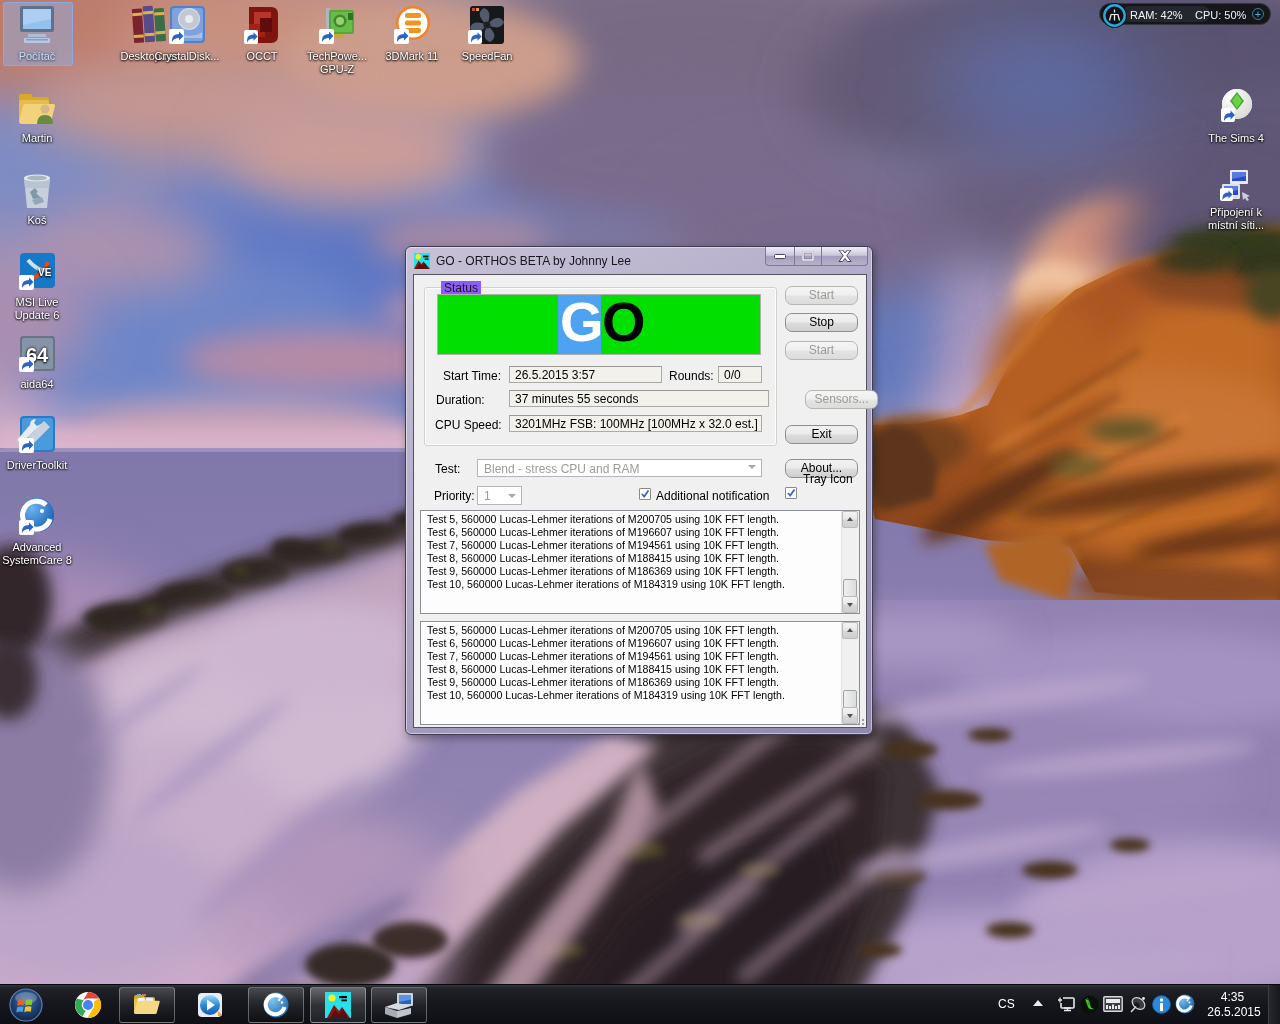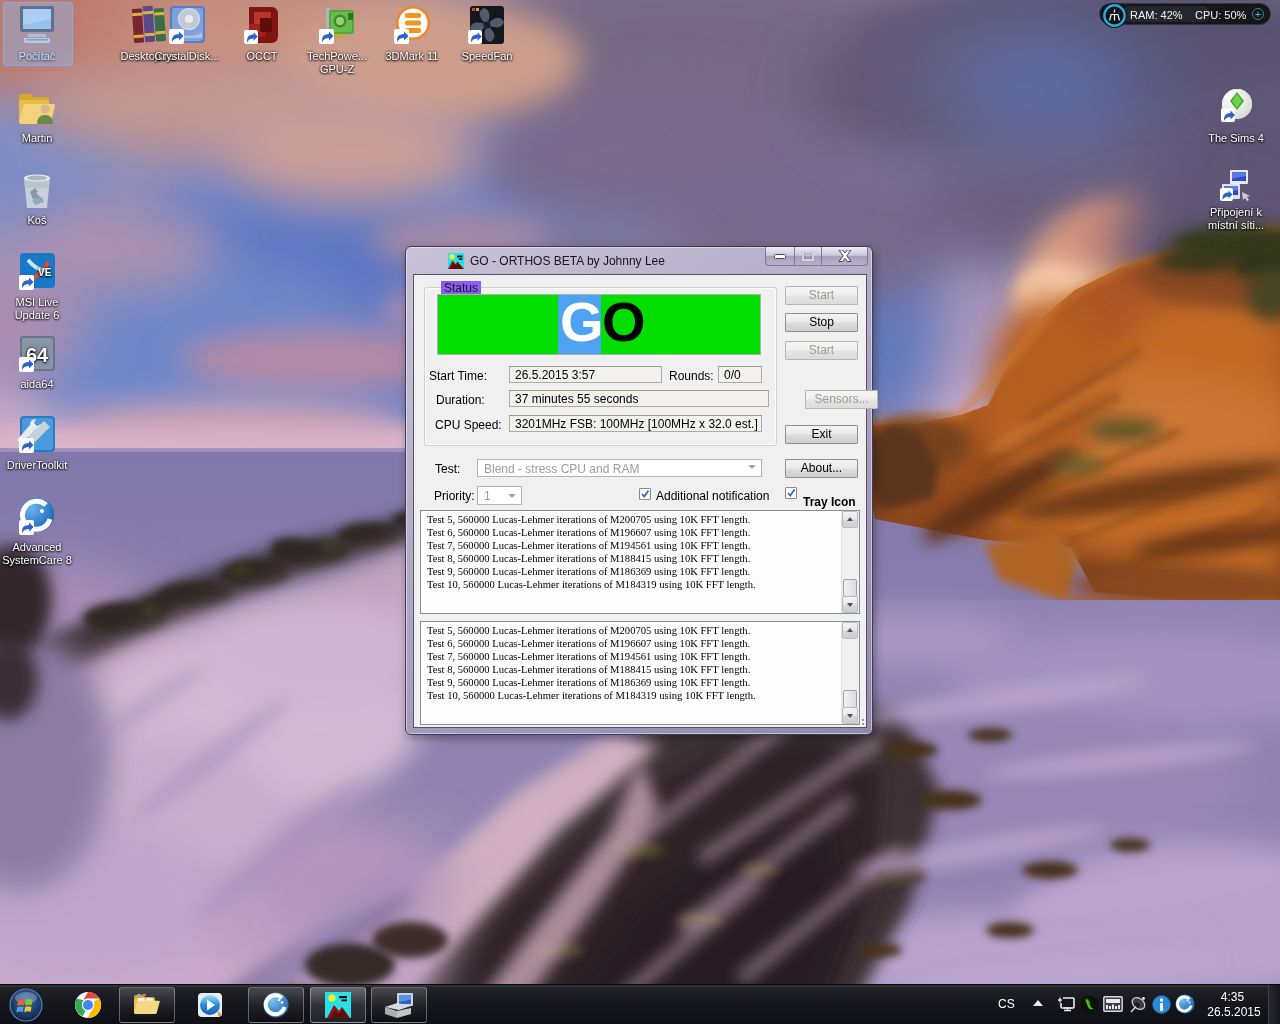--- a/index.html
+++ b/index.html
@@ -12,7 +12,7 @@
 #win{position:absolute;left:405px;top:246px;width:468px;height:489px;border-radius:6px;
 background:linear-gradient(150deg,#c7c2d7 0%,#b4adc9 38%,#9f98bb 70%,#9089ad 100%);
 border:1px solid #3f3c52;box-shadow:inset 0 0 0 1px rgba(255,255,255,0.45), 2px 3px 8px rgba(0,0,0,0.35);box-sizing:border-box;}
-#titlebar{position:absolute;left:0;top:0;right:0;height:27px;margin-left:34px;}
+#titlebar{position:absolute;left:0;top:0;right:0;height:27px;}
 #title-ico{position:absolute;left:8px;top:6px;width:16px;height:16px;}
 #title-txt{position:absolute;left:30px;top:7px;font-size:12px;color:#16161e;}
 #capbtns{position:absolute;right:4px;top:0;height:19px;display:flex;}

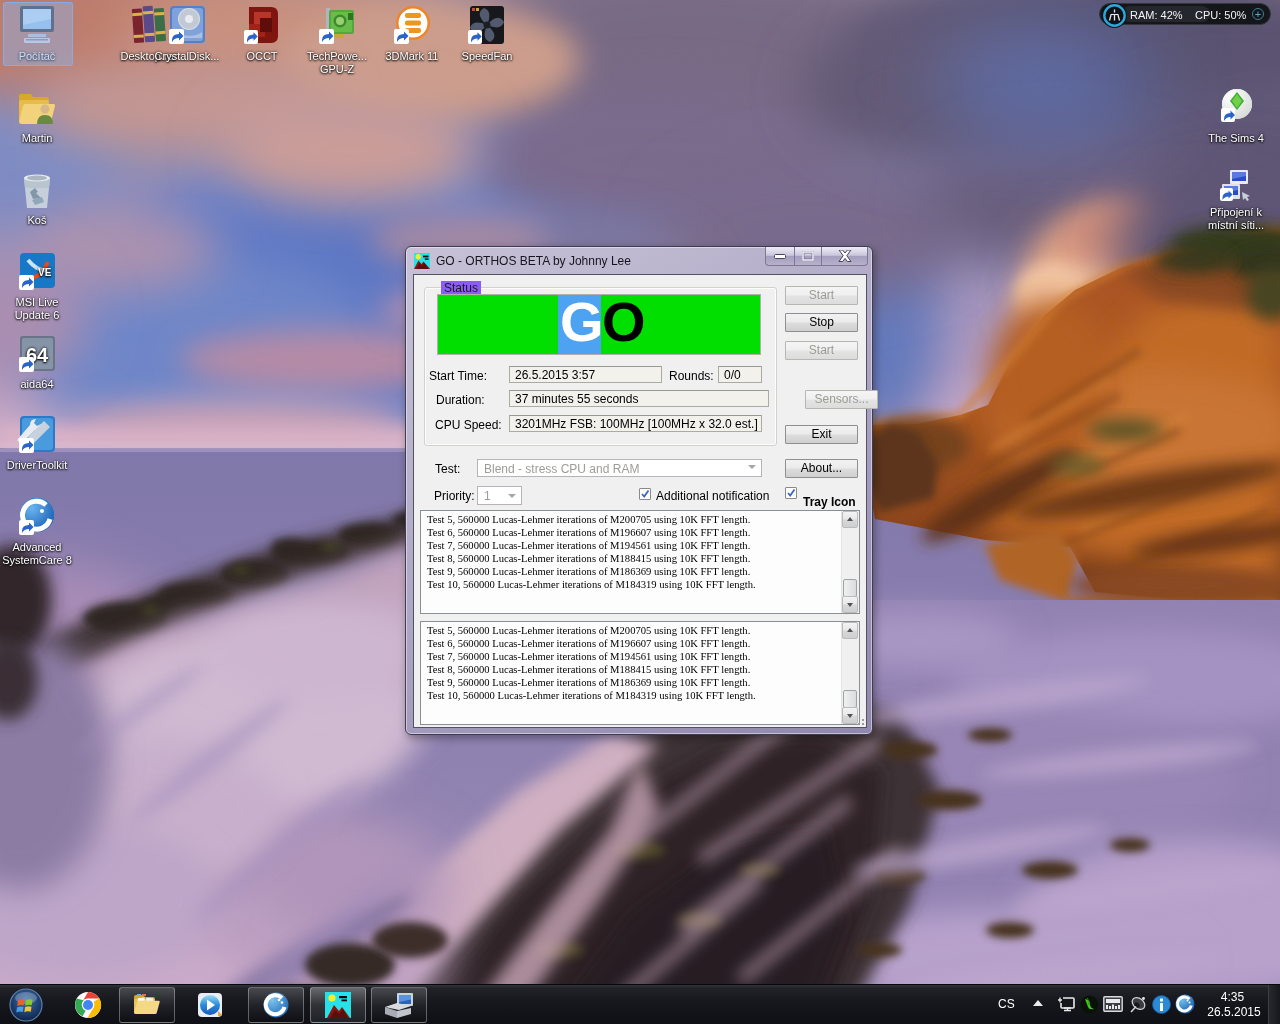--- a/index.html
+++ b/index.html
@@ -31,7 +31,7 @@
 #banner .o{position:absolute;left:164px;top:-8px;font-size:56px;font-weight:bold;color:#000;line-height:70px;}
 .lab{position:absolute;font-size:12px;color:#000;white-space:nowrap;}
 .fld{position:absolute;box-sizing:border-box;height:17px;background:#f2f1ec;border:1px solid #ababa3;border-top-color:#999991;font-size:12px;color:#000;padding:1px 0 0 5px;white-space:nowrap;overflow:hidden;}
-.btn{position:absolute;left:371px;width:73px;height:19px;box-sizing:border-box;border:1px solid #8e8f8f;border-radius:1px;background:linear-gradient(#f2f2f2 0%,#ebebeb 48%,#dddddd 52%,#cfcfcf 100%);font-size:12px;color:#000;text-align:center;line-height:16px;}
+.btn{position:absolute;left:371px;width:73px;height:19px;box-sizing:border-box;border:1px solid #8e8f8f;border-radius:7px;background:linear-gradient(#f2f2f2 0%,#ebebeb 48%,#dddddd 52%,#cfcfcf 100%);font-size:12px;color:#000;text-align:center;line-height:16px;}
 .btn.dis{border-color:#b8b6b0;color:#9d9b95;background:linear-gradient(#f5f5f5 0%,#efefef 48%,#e4e4e4 52%,#dcdcdc 100%);}
 .cmb{position:absolute;box-sizing:border-box;background:#fff;border:1px solid #b6b4ba;font-size:12px;color:#9e9c96;padding:2px 0 0 6px;}
 .cmb .arr{position:absolute;right:5px;top:5px;width:0;height:0;border-left:4px solid transparent;border-right:4px solid transparent;border-top:4px solid #a7a5ab;}

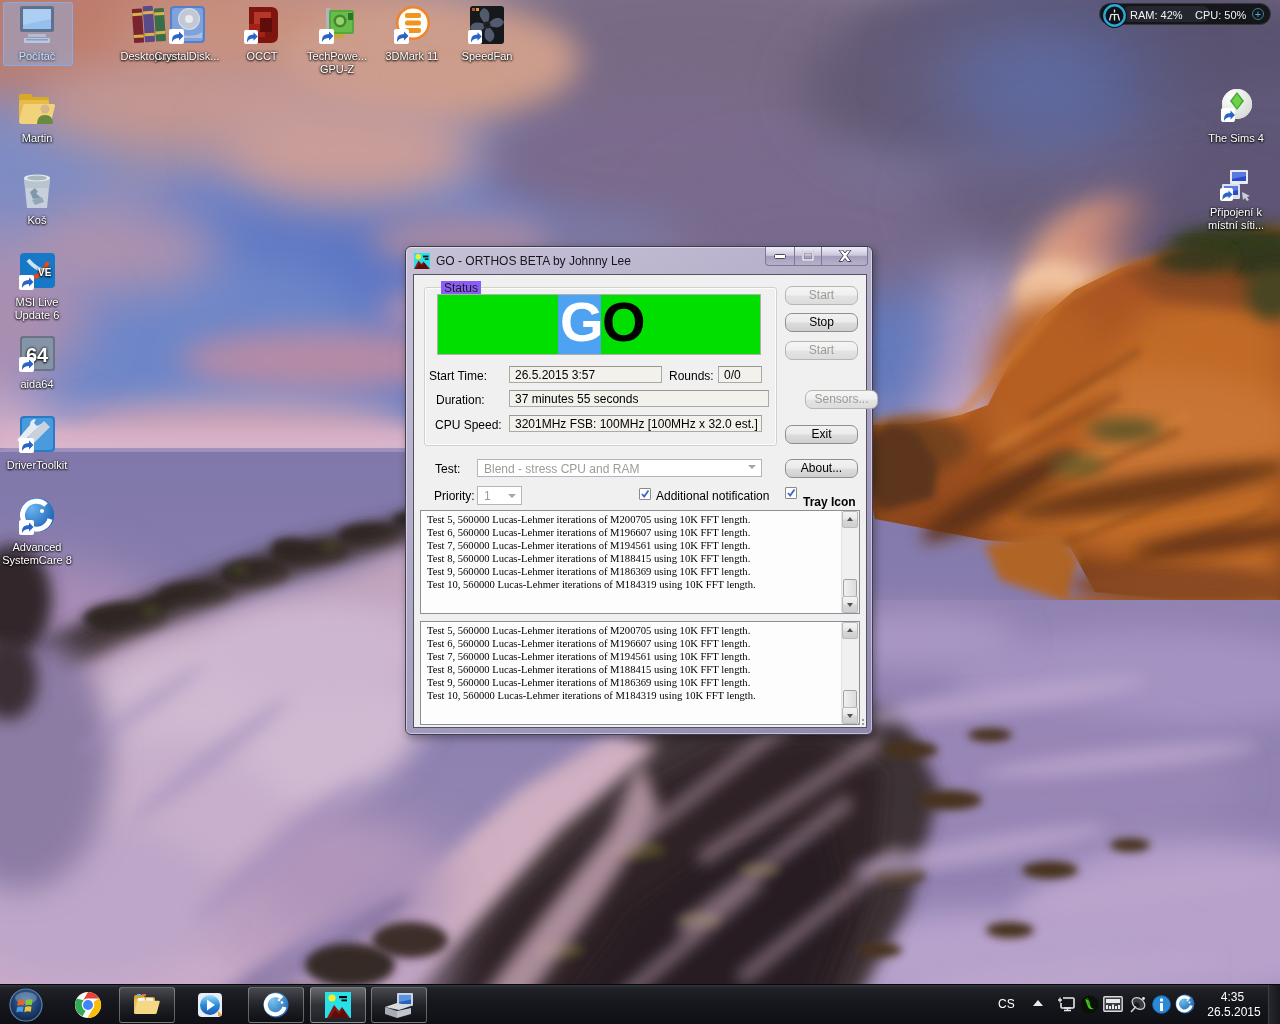--- a/index.html
+++ b/index.html
@@ -320,7 +320,7 @@
         <div class="g">G</div>
         <div class="o">O</div>
       </div>
-  <div class="lab" style="left:15px;top:94px;">Start Time:</div>
+  <div class="lab" style="left:29px;top:94px;">Start Time:</div>
   <div class="fld" style="left:95px;top:91px;width:153px;">26.5.2015 3:57</div>
   <div class="lab" style="left:255px;top:94px;">Rounds:</div>
   <div class="fld" style="left:304px;top:91px;width:44px;">0/0</div>

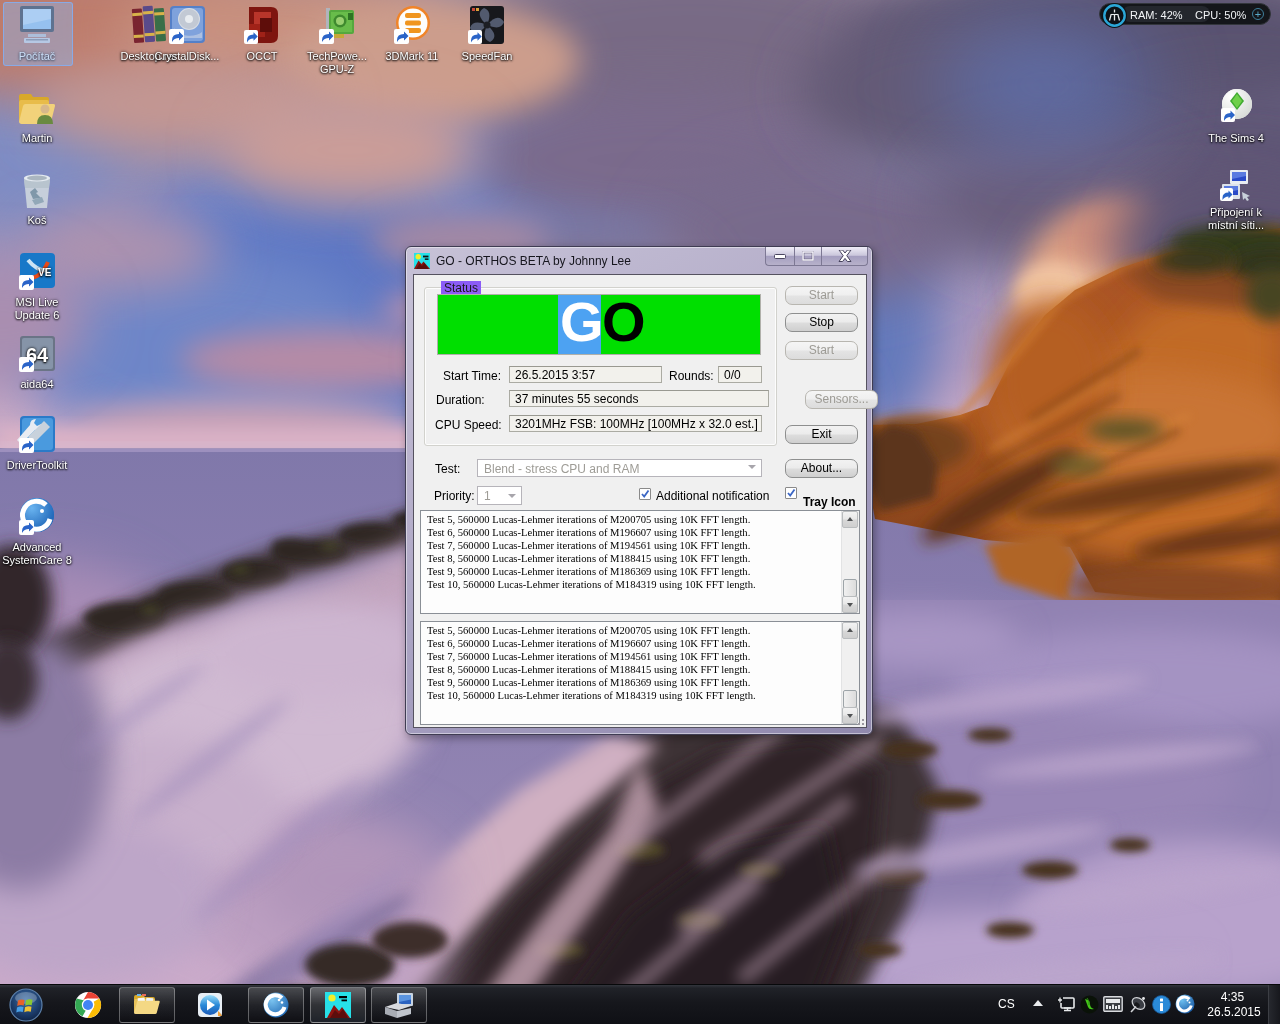--- a/index.html
+++ b/index.html
@@ -349,7 +349,7 @@
           <path d="M2,5 L4.2,7.5 L8.5,1.5" fill="none" stroke="#3b66c4" stroke-width="1.8"></path>
         </svg>
       </div>
-  <div class="lab" style="left:389px;top:220px;font-weight:bold;">Tray Icon</div>
+  <div class="lab" style="left:389px;top:197px;">Tray Icon</div>
   <div class="lst" style="top:235px;">
    <div class="txt">Test 5, 560000 Lucas-Lehmer iterations of M200705 using 10K FFT length.<br>Test 6, 560000 Lucas-Lehmer iterations of M196607 using 10K FFT length.<br>Test 7, 560000 Lucas-Lehmer iterations of M194561 using 10K FFT length.<br>Test 8, 560000 Lucas-Lehmer iterations of M188415 using 10K FFT length.<br>Test 9, 560000 Lucas-Lehmer iterations of M186369 using 10K FFT length.<br>Test 10, 560000 Lucas-Lehmer iterations of M184319 using 10K FFT length.</div>
    <div class="sb">

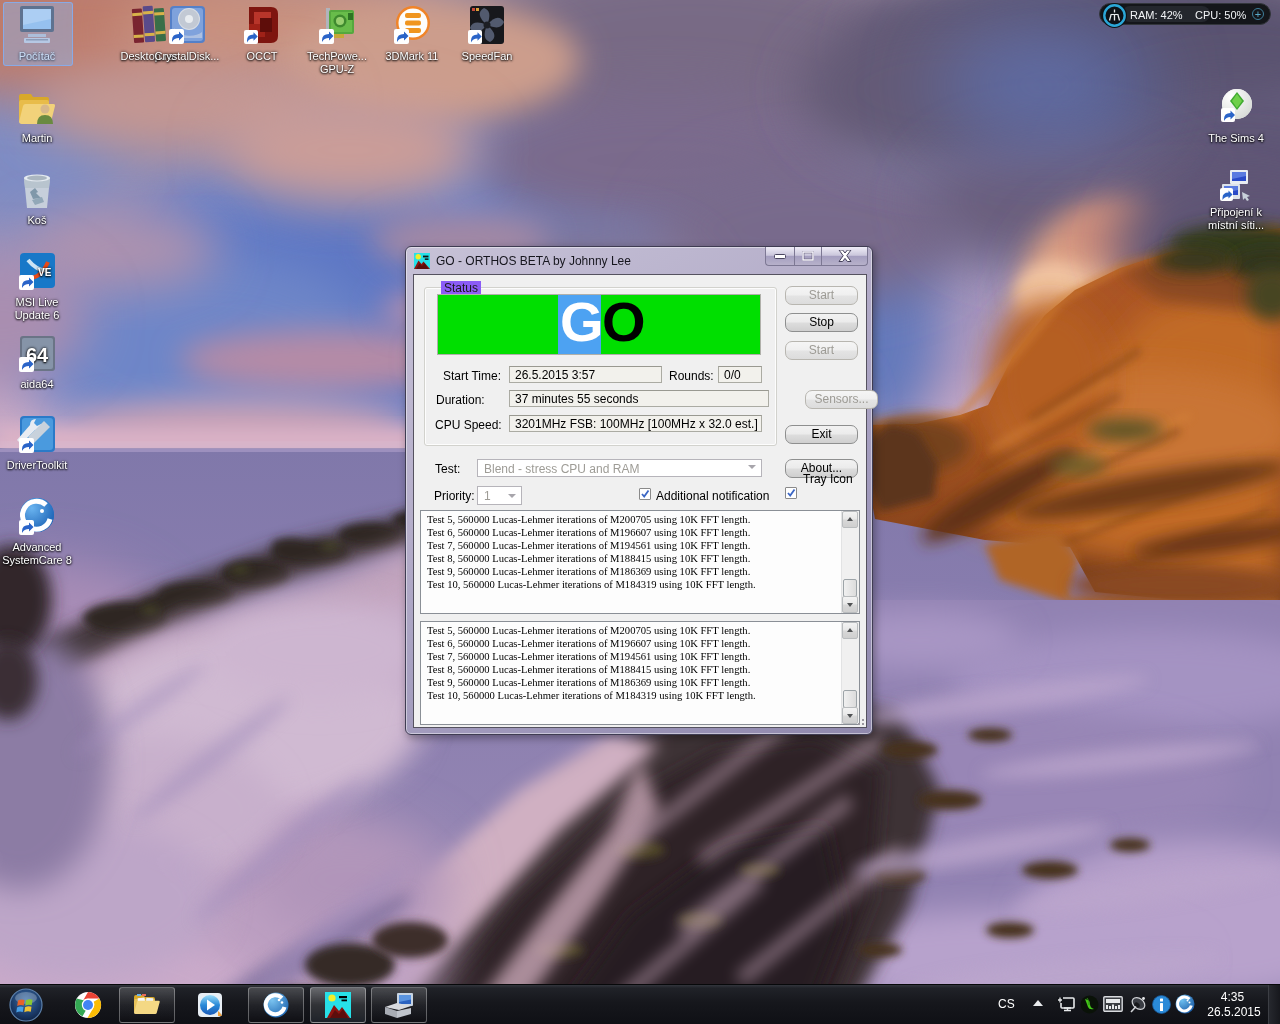--- a/index.html
+++ b/index.html
@@ -37,7 +37,7 @@
 .cmb .arr{position:absolute;right:5px;top:5px;width:0;height:0;border-left:4px solid transparent;border-right:4px solid transparent;border-top:4px solid #a7a5ab;}
 .cb{position:absolute;width:12px;height:12px;box-sizing:border-box;background:#fff;border:1px solid #8a8a8a;border-radius:1px;}
 .cb svg{position:absolute;left:0px;top:0px;}
-.lst{position:absolute;left:6px;width:440px;height:104px;box-sizing:border-box;background:#fdfdfd;border:1px solid #8a8f96;font-size:10.6px;color:#000;font-family:Liberation Serif, serif;}
+.lst{position:absolute;left:6px;width:440px;height:104px;box-sizing:border-box;background:#fdfdfd;border:1px solid #8a8f96;font-size:10.6px;color:#000;}
 .lst .txt{position:absolute;left:6px;top:2px;line-height:13px;white-space:nowrap;}
 .sb{position:absolute;right:0;top:0;bottom:0;width:17px;background:#f0f0f0;border-left:1px solid #e2e3e4;}
 .sbb{position:absolute;left:0;width:16px;height:17px;box-sizing:border-box;background:linear-gradient(#f3f3f3,#e8e8e8 48%,#d8d8d8 52%,#cfcfcf);border:1px solid #b9bcbe;border-radius:2px;color:#56585a;text-align:center;}

